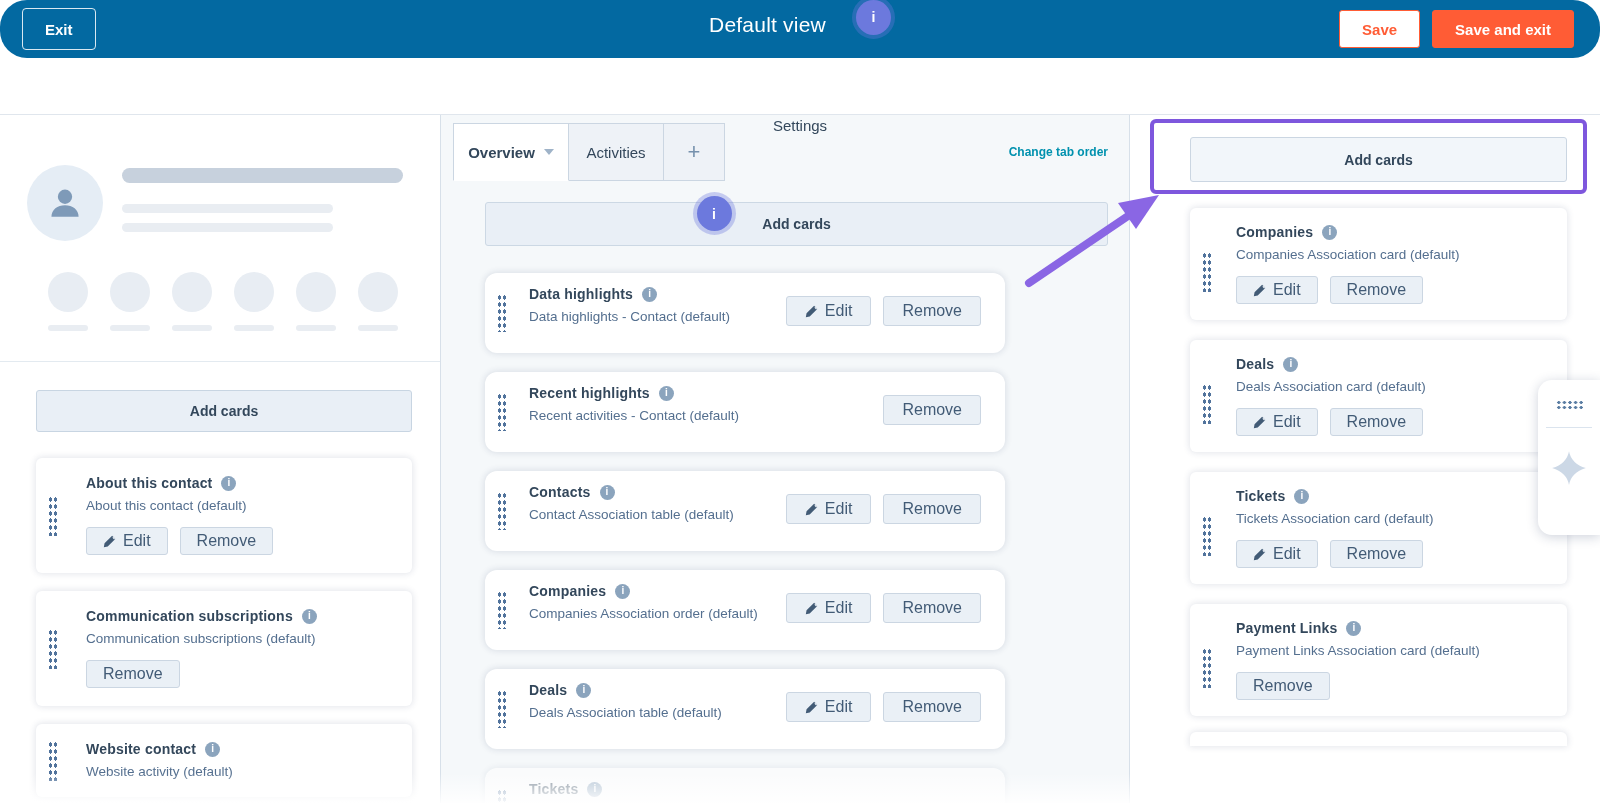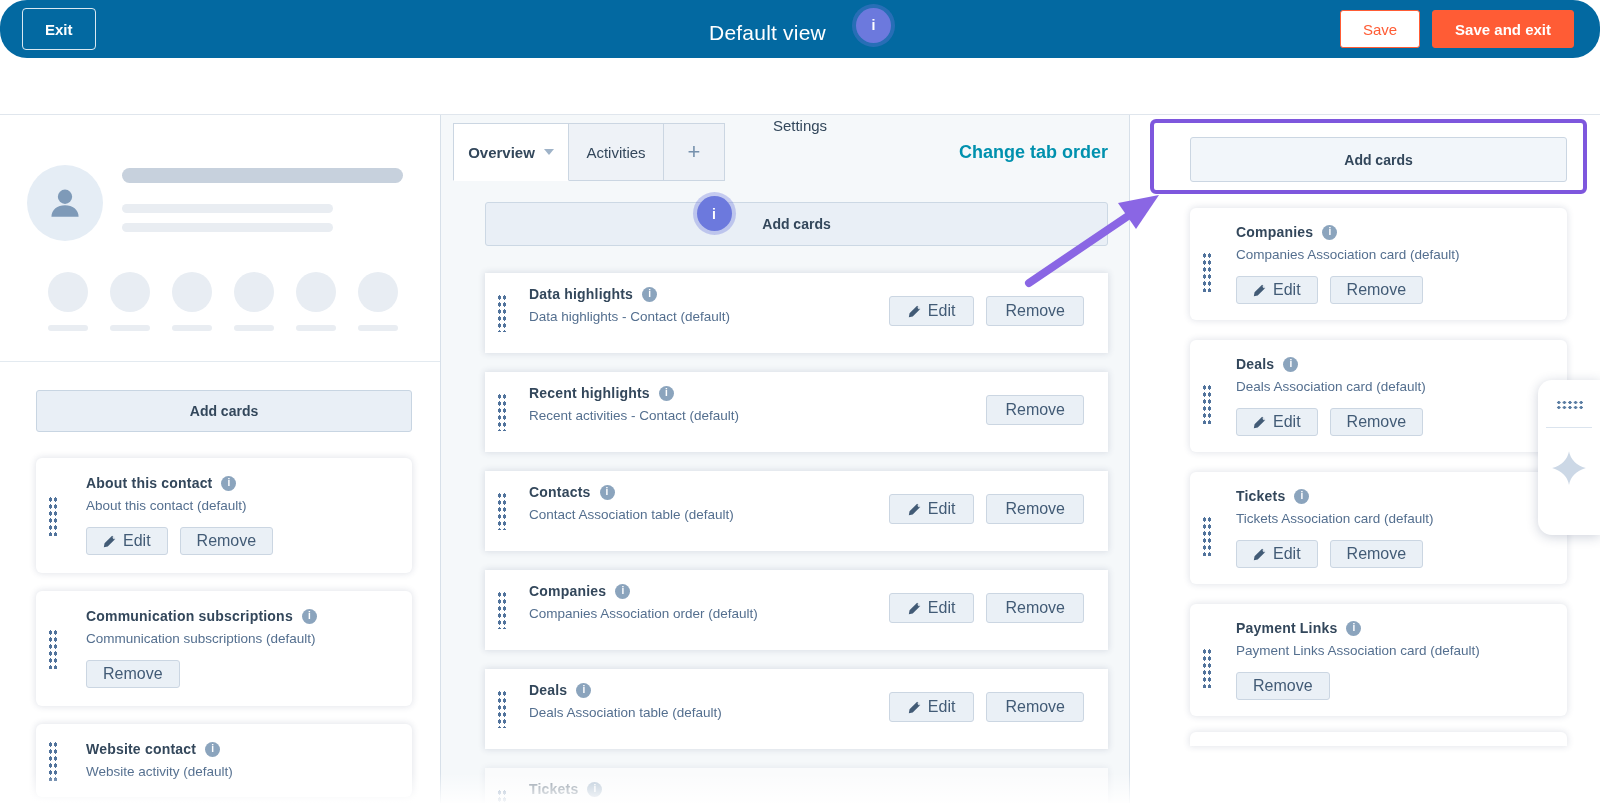--- a/index.html
+++ b/index.html
@@ -12,7 +12,7 @@
   .exit-btn { margin-left:22px; height:42px; padding:0 22px; background:transparent;
     border:1px solid rgba(255,255,255,.85); border-radius:4px; color:#fff; font-weight:bold;
     font-size:15px; font-family:inherit; cursor:pointer; }
-  .title-wrap { position:absolute; left:0; right:0; top:12px; height:42px; display:flex;
+  .title-wrap { position:absolute; left:0; right:0; top:4px; height:42px; display:flex;
     align-items:center; justify-content:center; pointer-events:none; }
   .page-title { font-size:21px; font-weight:500; color:#fff; letter-spacing:.2px; }
   .beacon { width:35px; height:35px; border-radius:50%; background:#6c79dd; color:#fff;

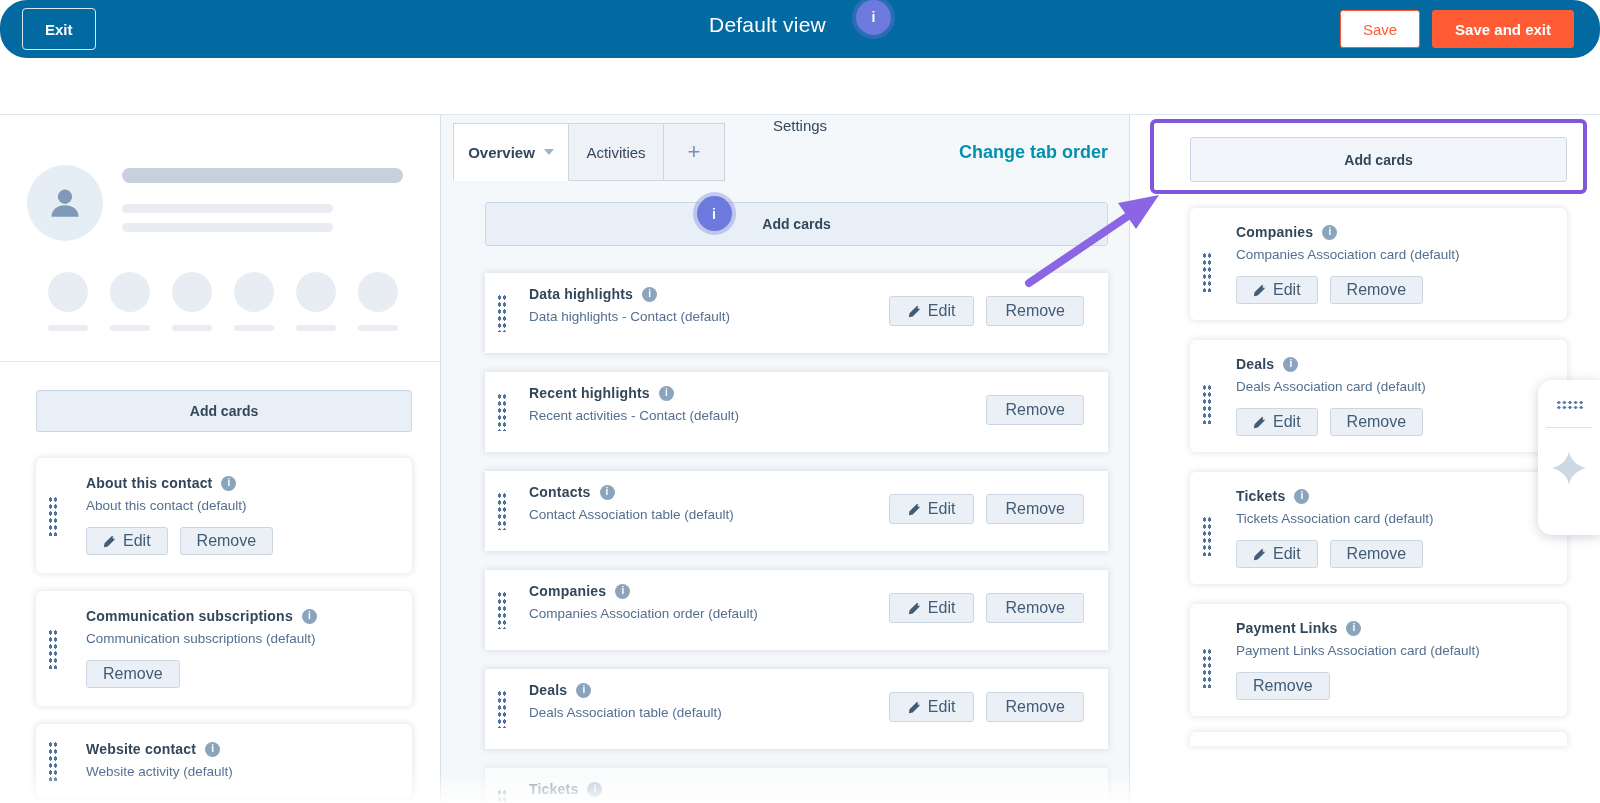--- a/index.html
+++ b/index.html
@@ -20,7 +20,7 @@
     box-shadow:0 0 0 4px rgba(108,121,221,.35); pointer-events:auto; cursor:pointer; }
   .title-beacon { margin-left:30px; margin-bottom:16px; }
   .topbar-actions { margin-left:auto; margin-right:26px; display:flex; gap:12px; }
-  .btn-save { height:38px; padding:0 22px; border-radius:3px; font-size:15px; font-weight:normal;
+  .btn-save { height:38px; padding:0 22px; border-radius:3px; font-size:15px; font-weight:bold;
     font-family:inherit; cursor:pointer; background:#fff; color:#ff5c35; border:1px solid #ff5c35; }
   .btn-save-exit { height:38px; padding:0 22px; border-radius:3px; font-size:15px; font-weight:bold;
     font-family:inherit; cursor:pointer; background:#ff5c35; color:#fff; border:1px solid #ff5c35; }

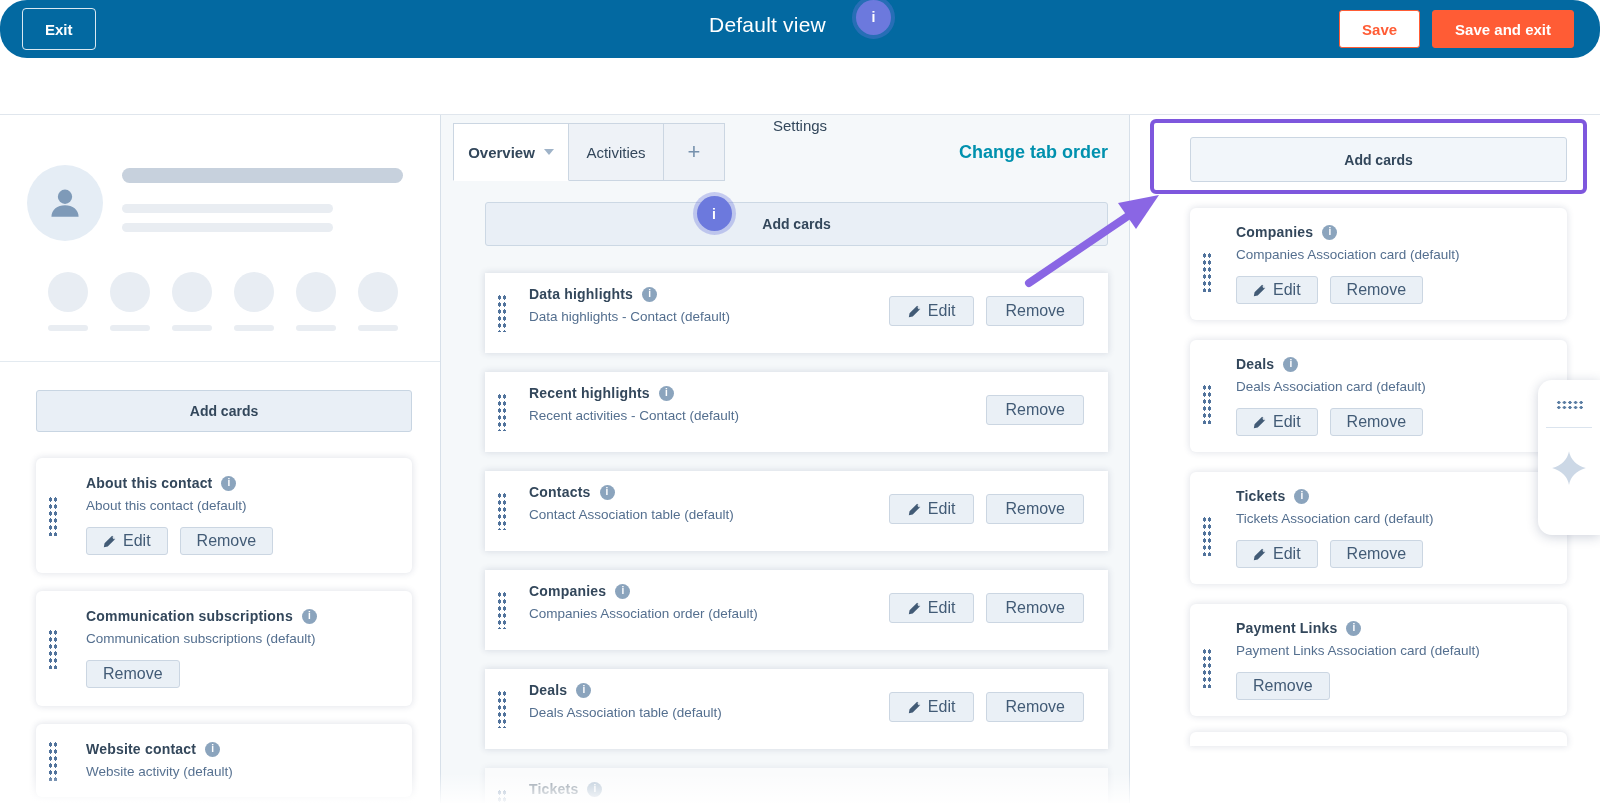--- a/index.html
+++ b/index.html
@@ -87,7 +87,7 @@
   .rec-tab.t-plus { width:61px; color:#7691ad; font-size:22px; font-weight:400; border-left:none; }
   .caret-down { width:0; height:0; border-left:5px solid transparent; border-right:5px solid transparent;
     border-top:6px solid #9fb3c8; }
-  .change-order { margin-left:auto; font-size:18px; font-weight:bold; color:#0091ae; cursor:pointer; }
+  .change-order { margin-left:auto; font-size:12px; font-weight:bold; color:#0091ae; cursor:pointer; }
 
   .mid-content { margin-left:32px; }
   .add-cards-mid { position:relative; margin-top:21px; width:623px; height:44px; background:#e9eff6;

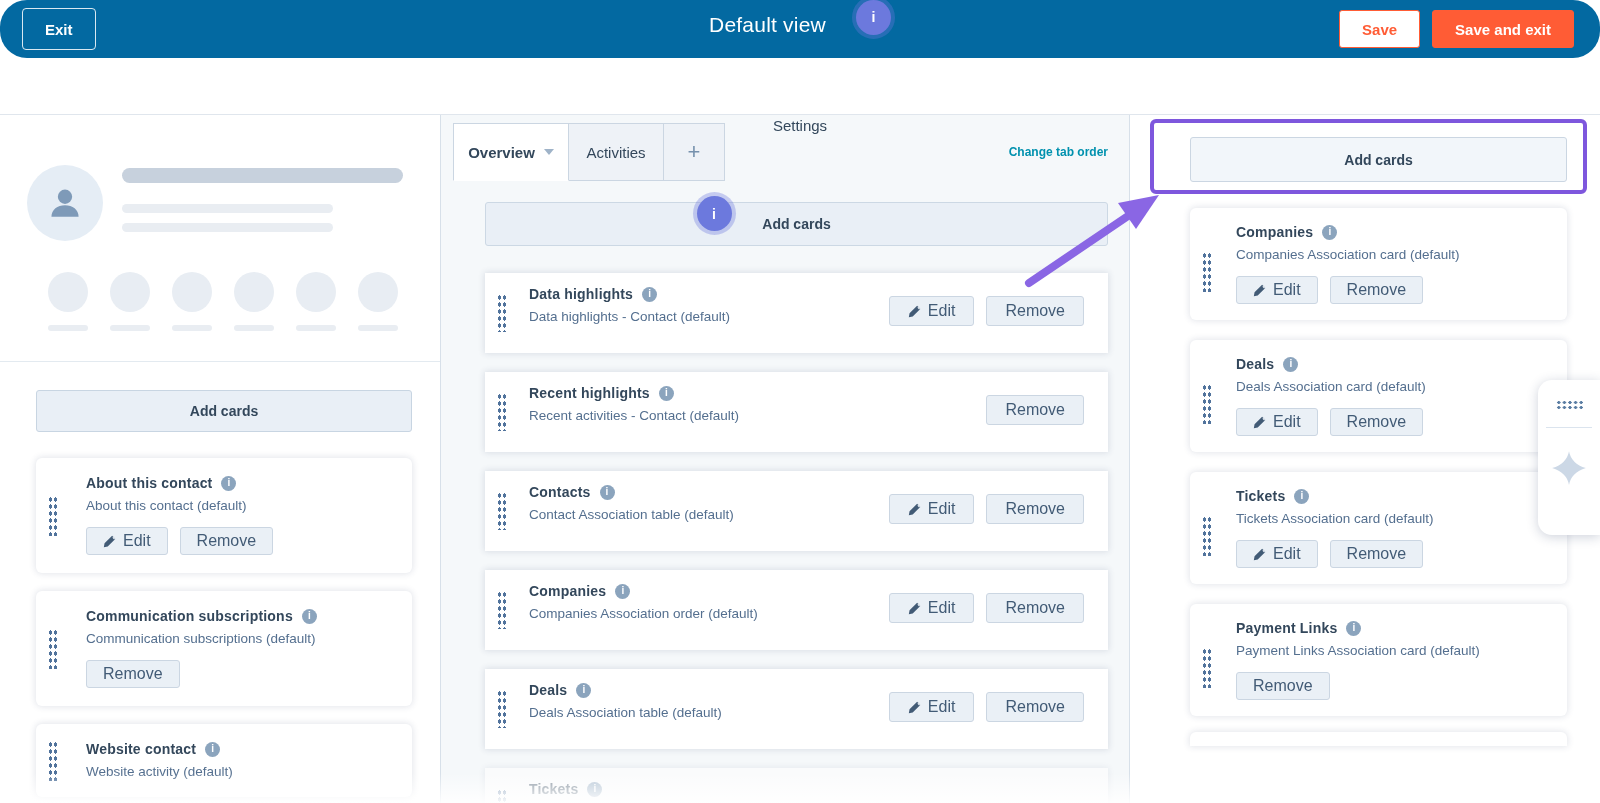--- a/index.html
+++ b/index.html
@@ -95,8 +95,8 @@
     font-family:inherit; cursor:pointer; }
   .mid-beacon { position:absolute; left:calc(50% - 100px); top:-7px; }
 
-  .mid-card { width:623px; height:80px; margin-top:19px; padding:13px 24px 12px 44px;
-    display:flex; border-radius:0;gap:20px; }
+  .mid-card { width:520px; height:80px; margin-top:19px; padding:13px 24px 12px 44px;
+    display:flex; border-radius:12px;gap:20px; }
   .mid-card:first-of-type { margin-top:27px; }
   .mid-card .drag { margin-top:-19px; height:38px; }
   .mid-card-text { flex:1; min-width:0; }

